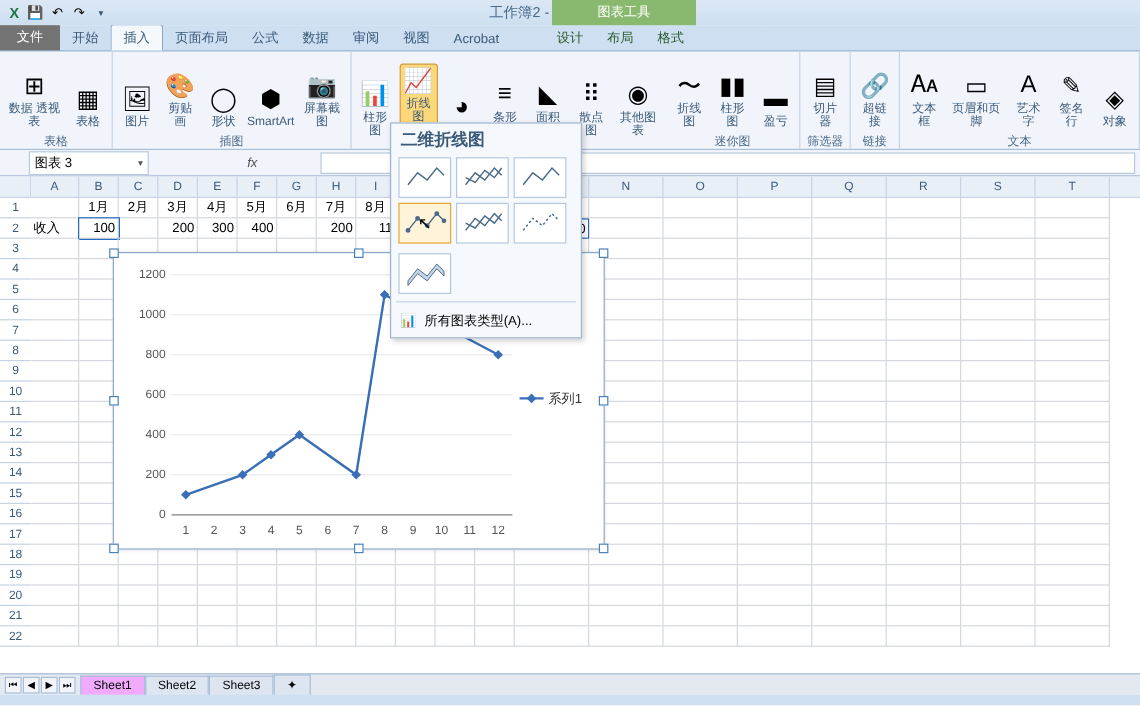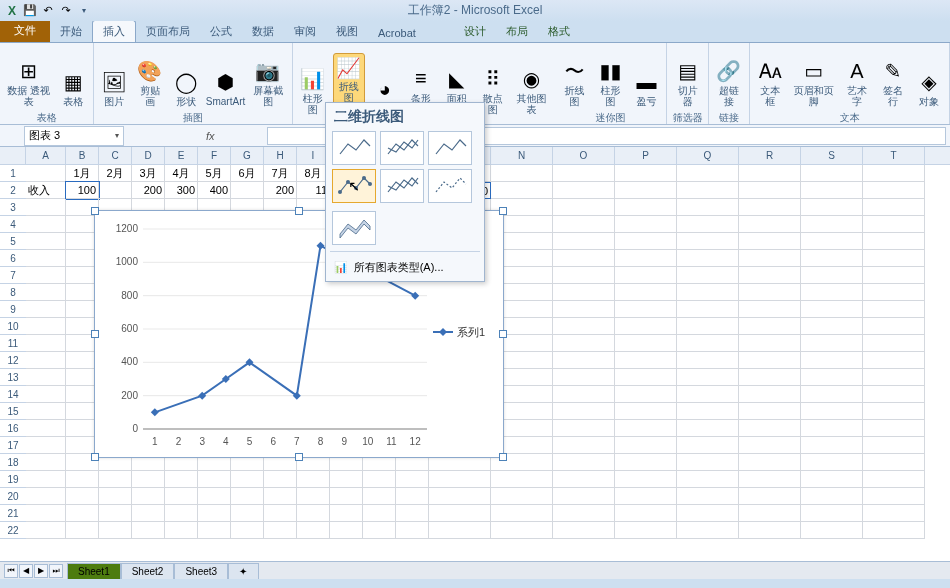--- a/index.html
+++ b/index.html
@@ -84,6 +84,7 @@
     <span class="qat-icon dd-arrow"></span>
   </div>
   <span class="title-text">工作簿2 - Microsoft Excel</span>
+  <div class="charttools">图表工具</div>
 </div>
 
 <div class="tabs">

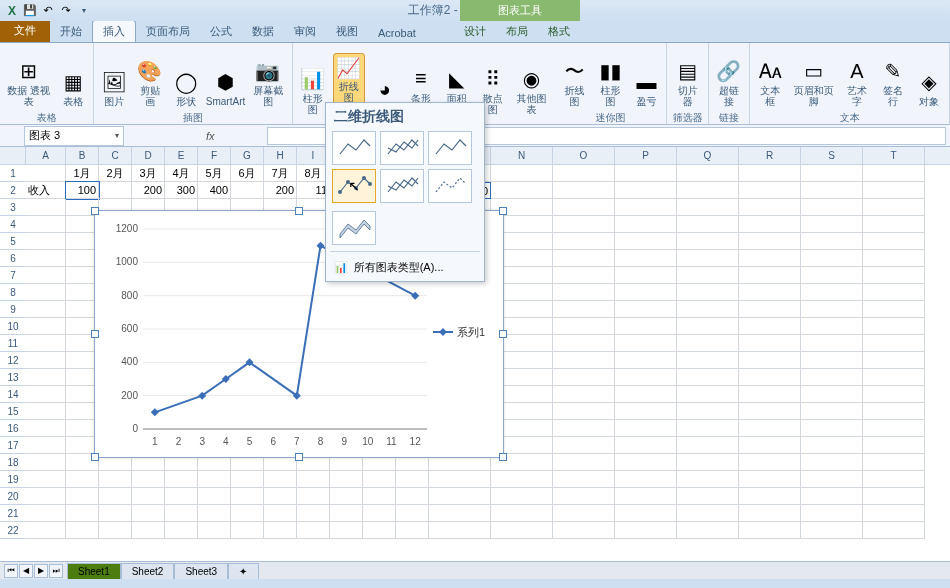--- a/index.html
+++ b/index.html
@@ -14,7 +14,7 @@
     
     .tabs { height: 22px; background: #cddff0; display: flex; align-items: flex-end; border-bottom: 1px solid #8ba8c9; }
     .tab { padding: 3px 10px; font-size: 11px; color: #3b5a7a; cursor: pointer; }
-    .tab.file { background: #a16207; color: #fff; border-radius: 0; padding: 4px 14px; }
+    .tab.file { background: #737373; color: #fff; border-radius: 0; padding: 4px 14px; }
     .tab.active { background: #f5f8fc; border: 1px solid #8ba8c9; border-bottom: none; border-radius: 3px 3px 0 0; }
     .tab.ctx { color: #2a5a2a; font-family: Liberation Mono, monospace; }
     

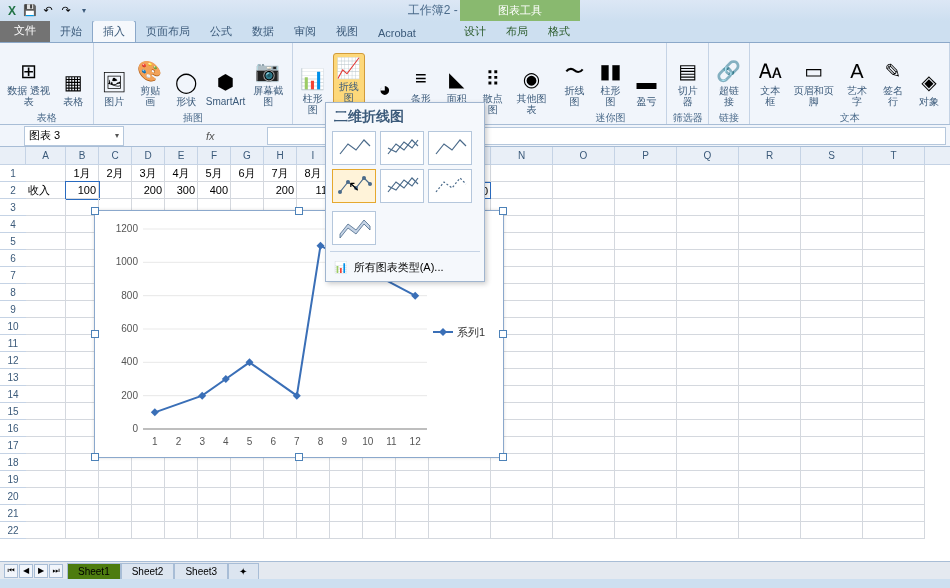--- a/index.html
+++ b/index.html
@@ -64,7 +64,7 @@
     .sheet-tabs { position: absolute; bottom: 9px; left: 0; right: 0; height: 18px; background: #e4e9f0; display: flex; align-items: center; font-size: 10px; border-top: 1px solid #a8bdd6; }
     .sheet-nav { display: flex; gap: 1px; padding: 0 4px; }
     .sheet-nav-btn { width: 14px; height: 14px; border: 1px solid #a8bdd6; background: #f1f5fb; font-size: 8px; text-align: center; line-height: 12px; cursor: pointer; }
-    .sheet-tab { padding: 2px 10px; background: #4d7c0f; border: 1px solid #a8bdd6; border-bottom: none; cursor: pointer; }
+    .sheet-tab { padding: 2px 10px; background: #f0abfc; border: 1px solid #a8bdd6; border-bottom: none; cursor: pointer; }
     .sheet-tab.inactive { background: #dce5f0; }
     
     .statusbar { position: absolute; bottom: 0; left: 0; right: 0; height: 9px; background: #cddff0; }

